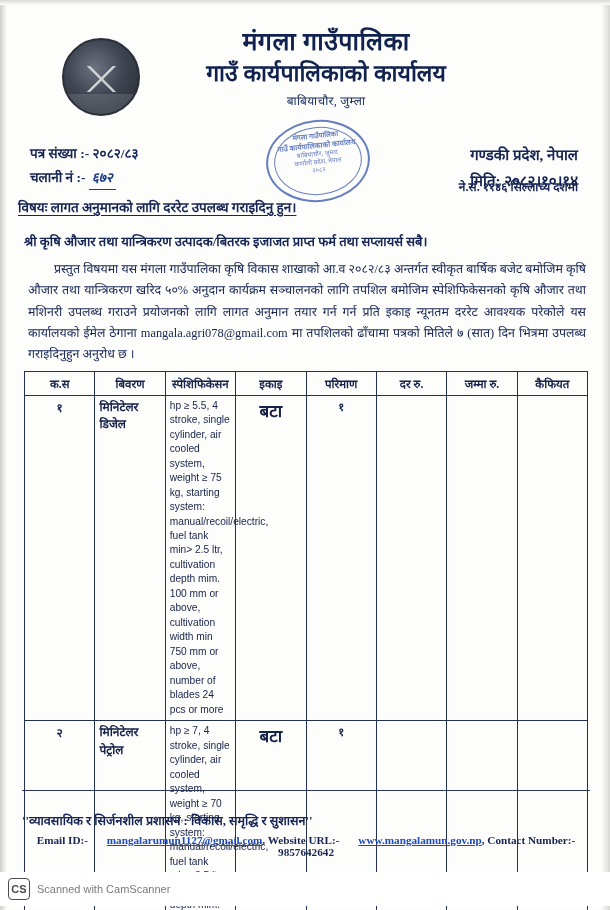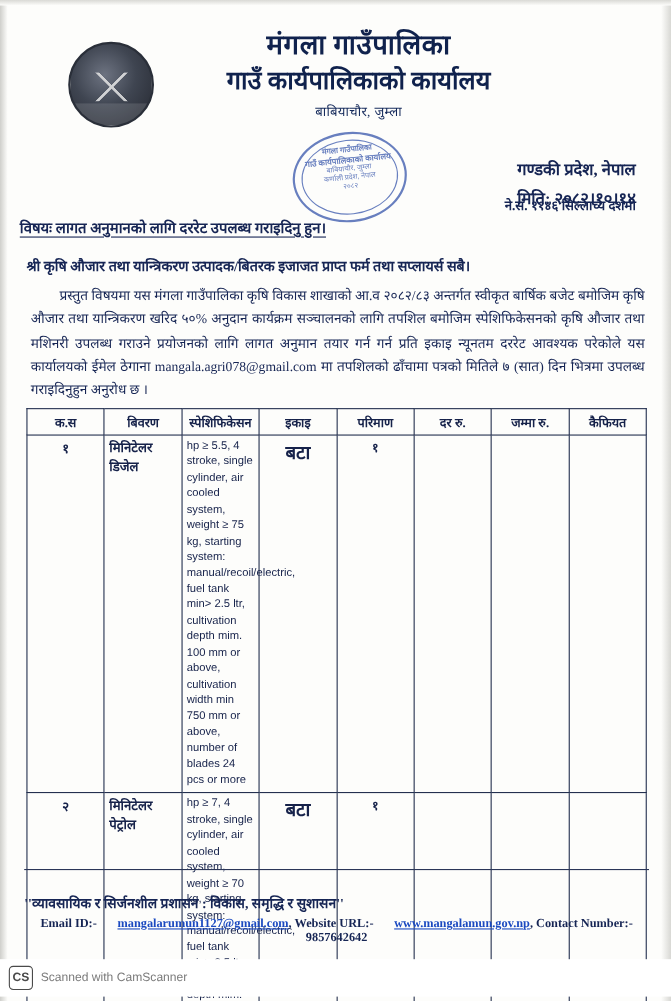--- a/index.html
+++ b/index.html
@@ -319,6 +319,16 @@
     </div>
 
     <div class="meta">
+      <div class="meta-left">
+        <div>
+          <span>पत्र संख्या :-</span>
+          <span>२०८२/८३</span>
+        </div>
+        <div>
+          <span>चलानी नं :-</span>
+          <span class="chalani-value">६७२</span>
+        </div>
+      </div>
 
       <div class="stamp">
         <div class="s1">मंगला गाउँपालिका</div>

